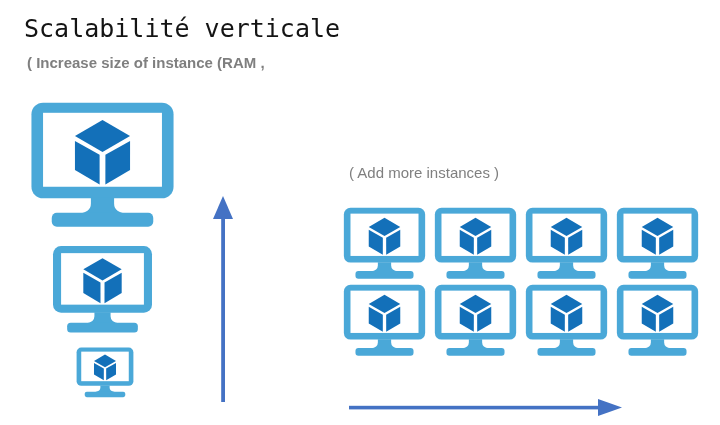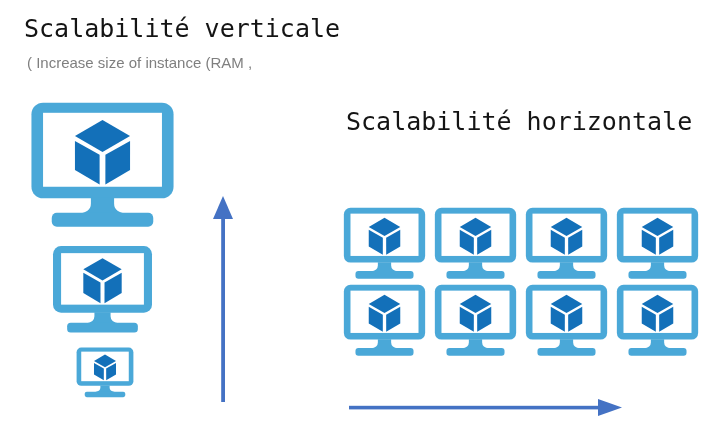--- a/index.html
+++ b/index.html
@@ -36,7 +36,7 @@
     color:var(--subtitle-text);
     white-space:nowrap;
   }
-  .s-vert{left:27px;top:53px;}
+  .s-vert{left:27px;top:53px;font-weight:bold;}
   .s-horz{left:349px;top:163px;}
   .mon{position:absolute;display:block;}
   .mon-large{left:30px;top:101px;width:145px;height:128px;}

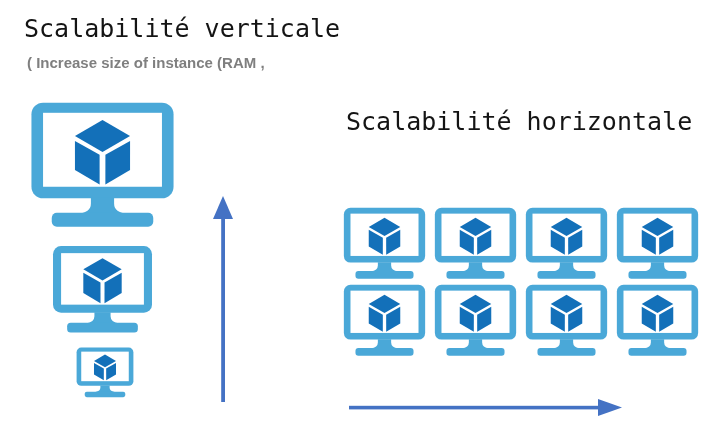--- a/index.html
+++ b/index.html
@@ -92,7 +92,6 @@
   </section>
 
   <section class="section">
-    <h1 class="title t-horz">Scalabilité horizontale</h1>
 
     <div id="monitor-grid">
         <div class="grid-row row-0">

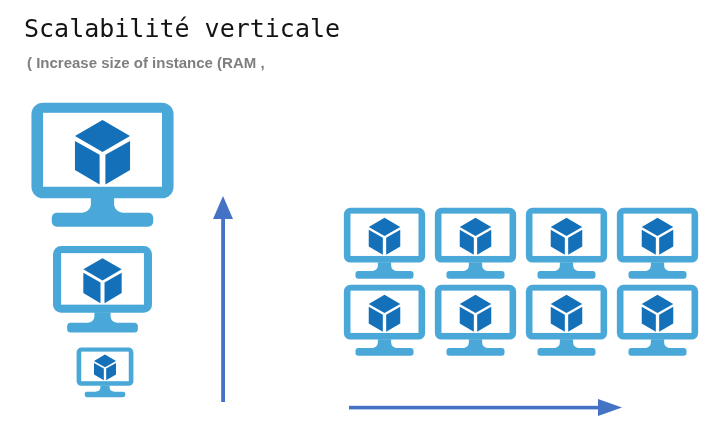--- a/index.html
+++ b/index.html
@@ -92,6 +92,7 @@
   </section>
 
   <section class="section">
+    <p class="subtitle s-horz">( Add more instances )</p>
 
     <div id="monitor-grid">
         <div class="grid-row row-0">

